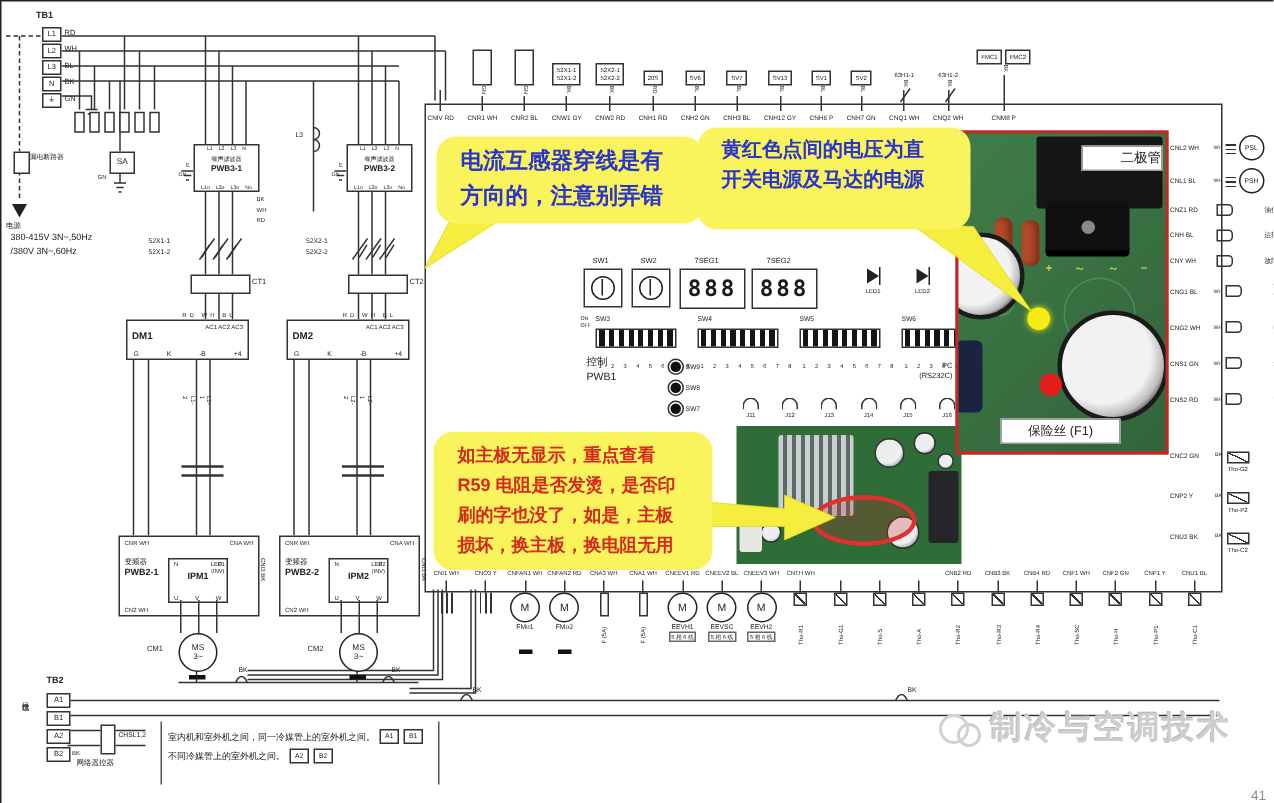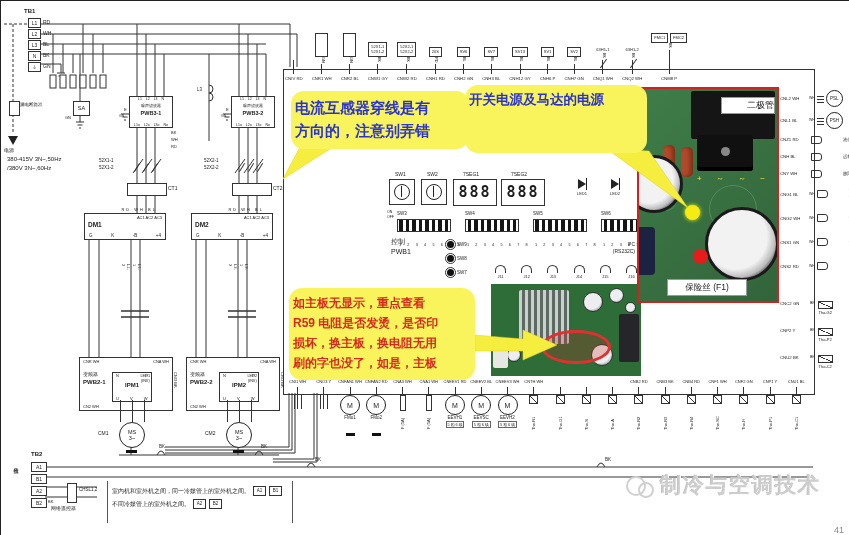--- a/index.html
+++ b/index.html
@@ -219,7 +219,7 @@
   #p2-ellipse{left:50px;top:46px;width:64px;height:28px;border:3px solid #e03131;border-radius:50%;background:rgba(200,40,30,.25);}
 
   
-  .callout{position:absolute;background:#faf45c;border-radius:13px;z-index:40;padding:5px 4px;box-sizing:border-box;}
+  .callout{position:absolute;background:#faf45c;border-radius:13px;z-index:40;padding:5px 16px;box-sizing:border-box;}
   .cl{white-space:nowrap;font-weight:bold;}
   #callout1{left:290px;top:90px;width:178px;height:58px;}
   #callout1 .cl{font-size:15px;line-height:1.55;color:#2a35cd;}

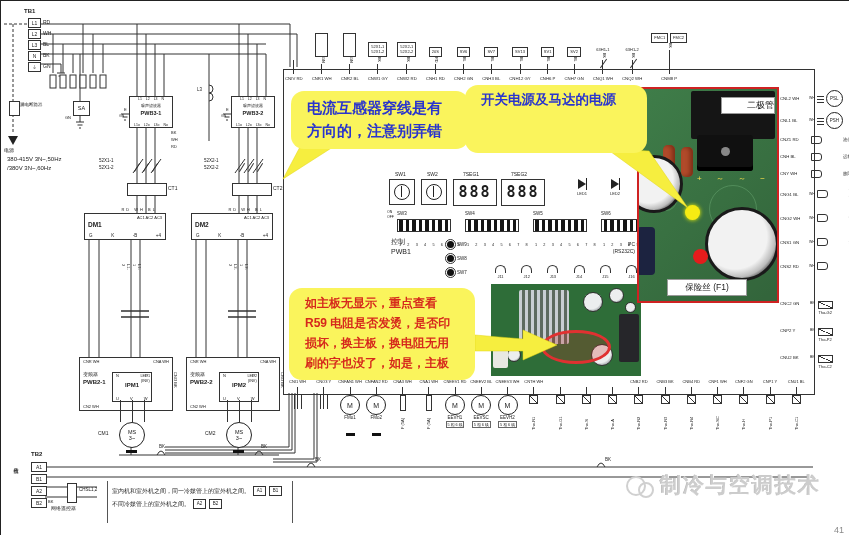--- a/index.html
+++ b/index.html
@@ -1150,6 +1150,7 @@
     <div class="cl">方向的，注意别弄错</div>
   </div>
   <div class="callout" id="callout2">
+    <div class="cl">黄红色点间的电压为直</div>
     <div class="cl">开关电源及马达的电源</div>
   </div>
   <div class="callout" id="callout3">

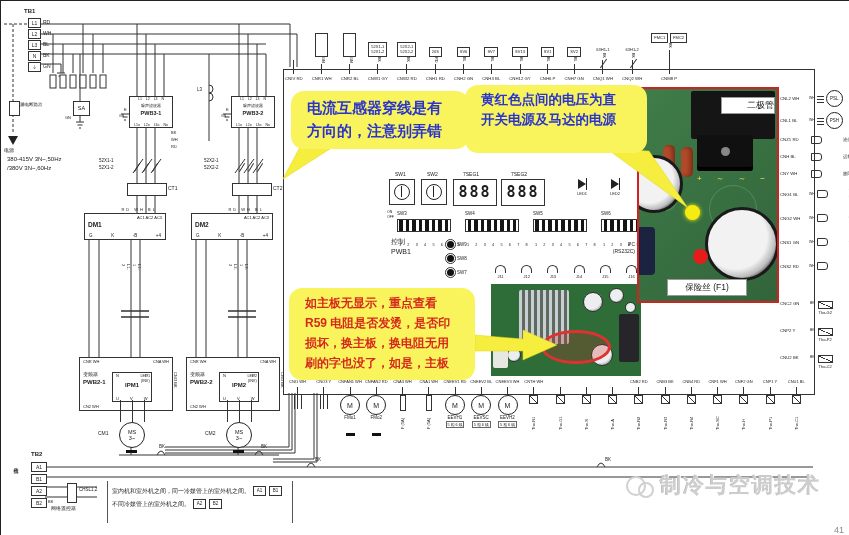--- a/index.html
+++ b/index.html
@@ -1156,8 +1156,8 @@
   <div class="callout" id="callout3">
     <div class="cl">如主板无显示，重点查看</div>
     <div class="cl">R59 电阻是否发烫，是否印</div>
+    <div class="cl">刷的字也没了，如是，主板</div>
     <div class="cl">损坏，换主板，换电阻无用</div>
-    <div class="cl">刷的字也没了，如是，主板</div>
   </div>
 
   <div class="abs" id="wm">

